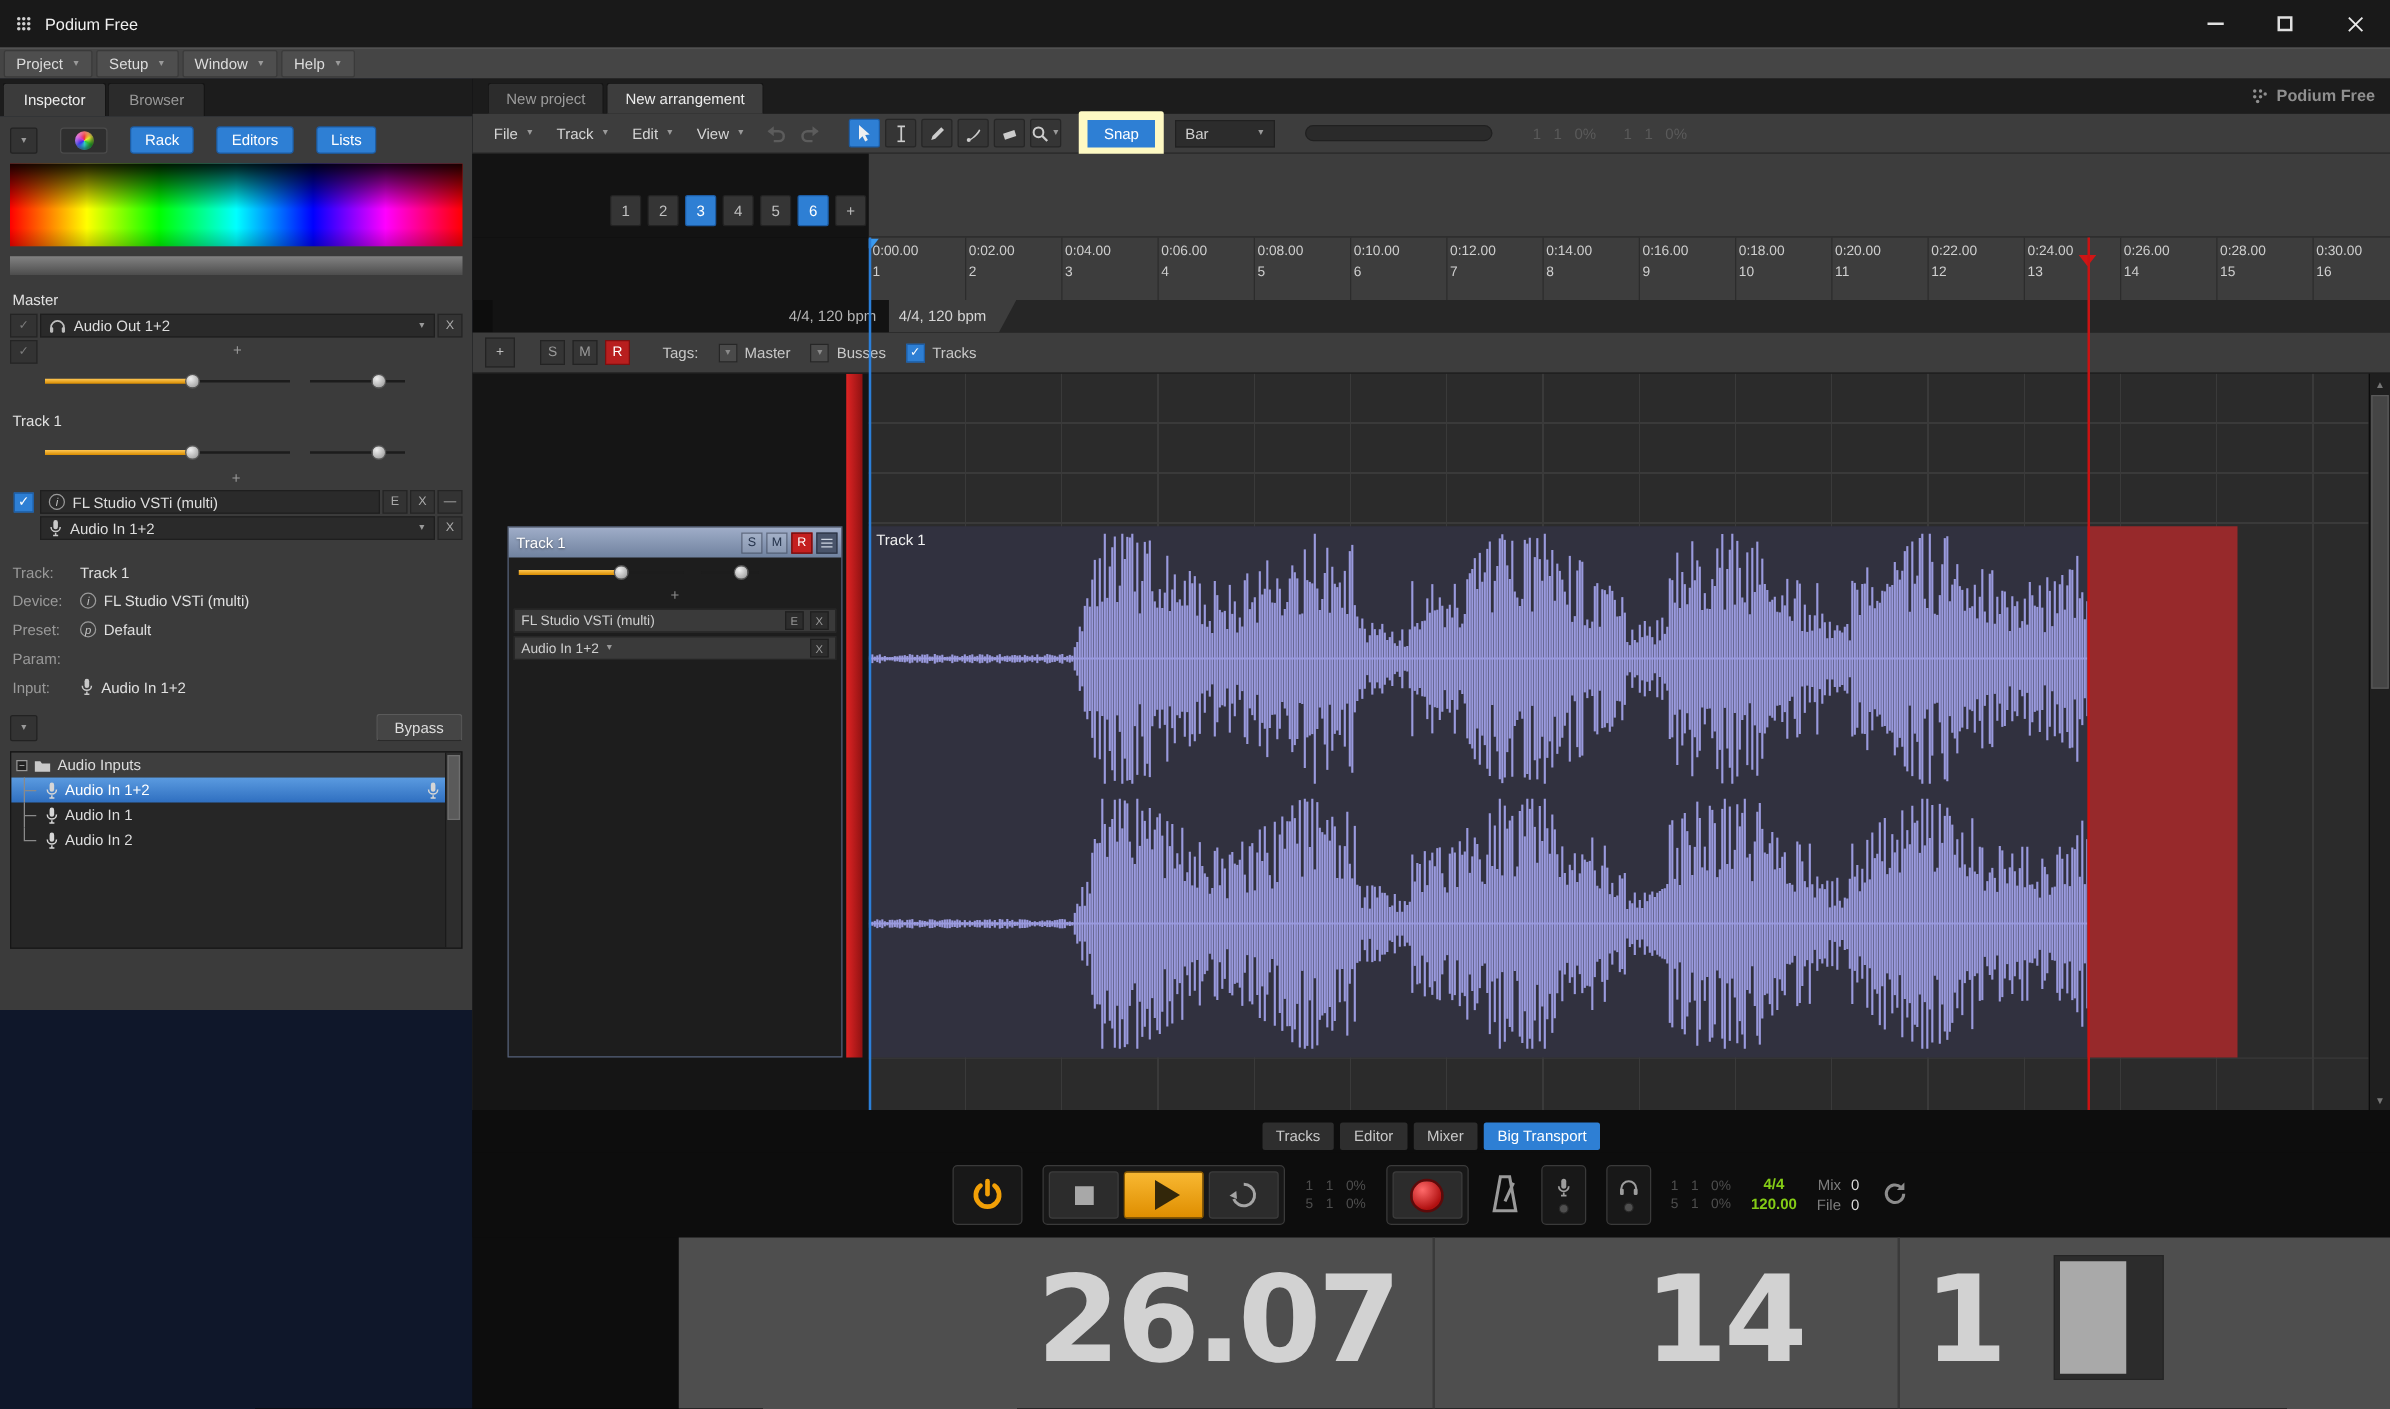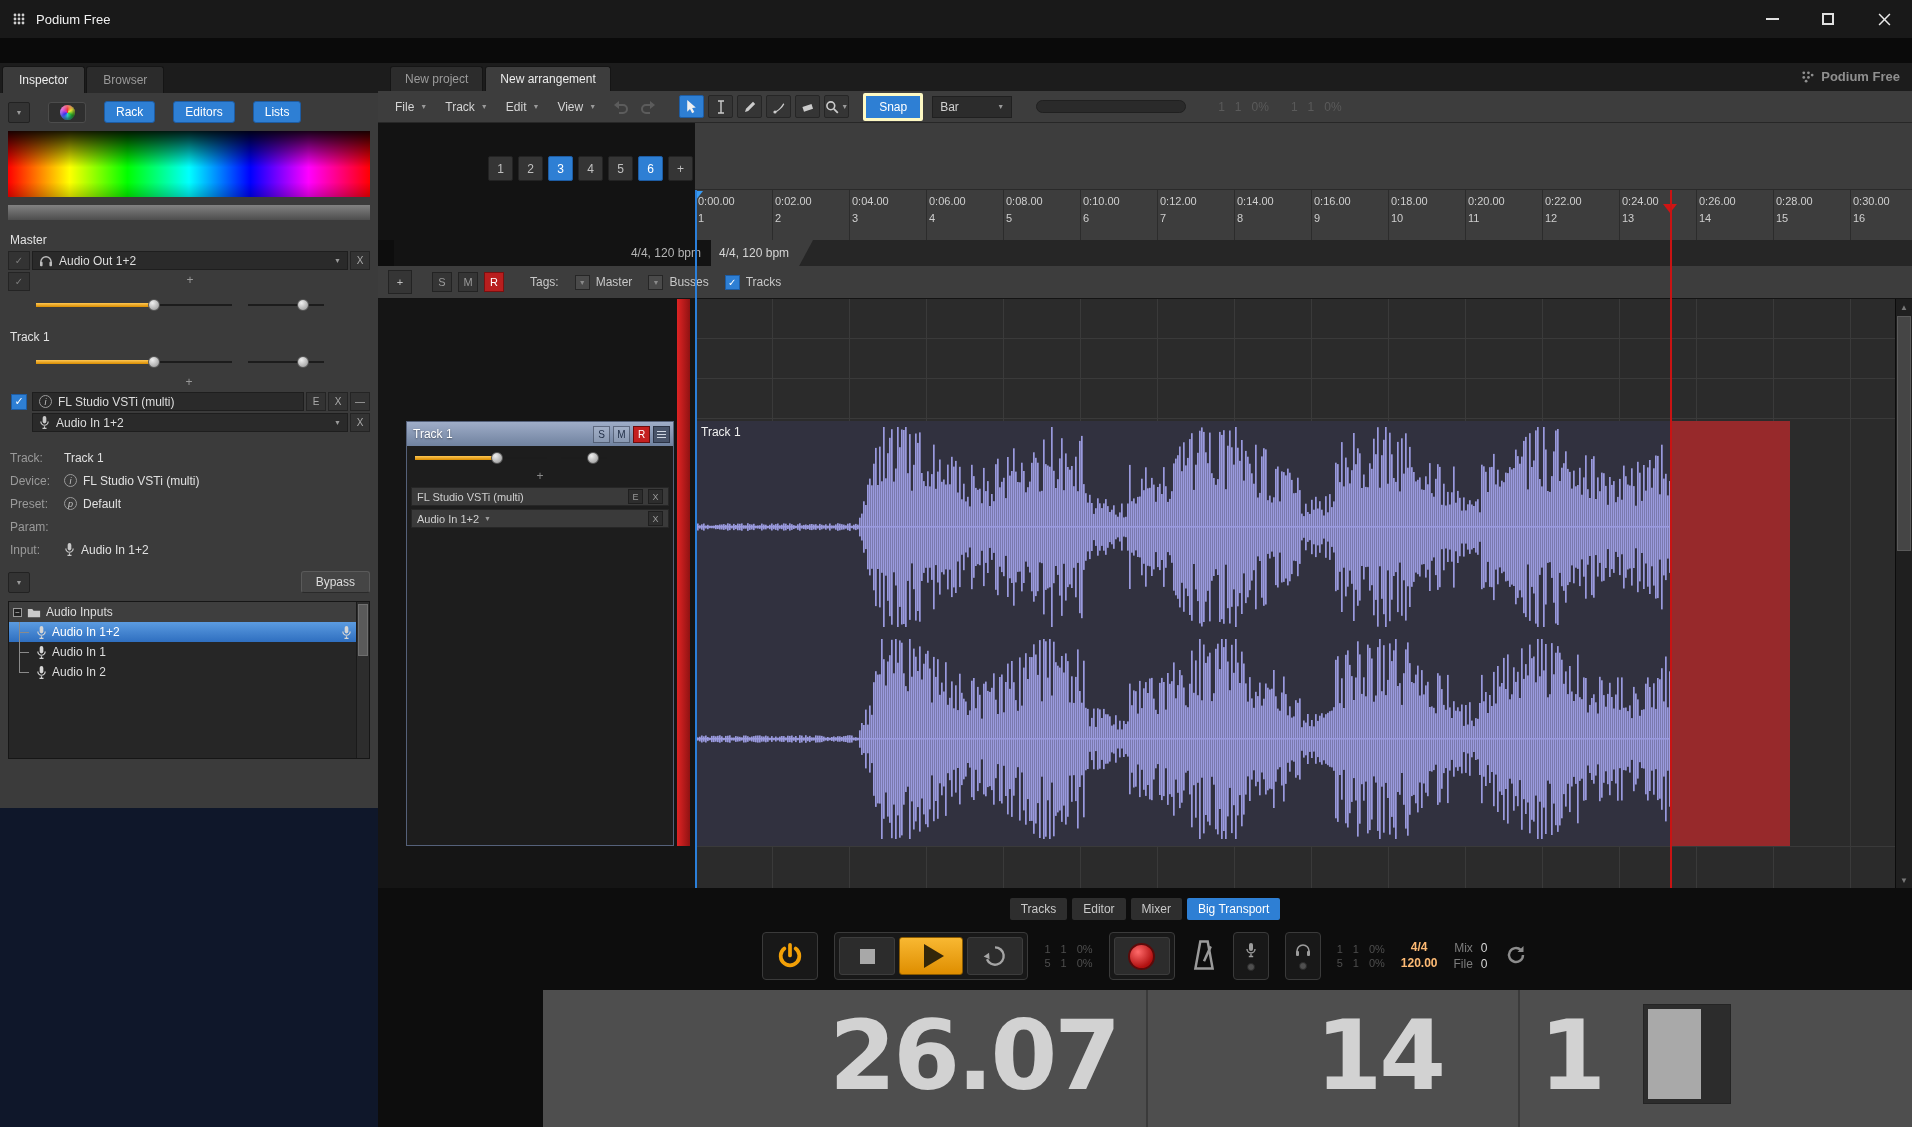--- a/index.html
+++ b/index.html
@@ -215,6 +215,24 @@
     </div>
   </div>
 
+  <div class="menubar" id="menubar-items">
+      <div class="menu-item">
+        <span>Project</span>
+        <span class="dd">▼</span>
+      </div>
+      <div class="menu-item">
+        <span>Setup</span>
+        <span class="dd">▼</span>
+      </div>
+      <div class="menu-item">
+        <span>Window</span>
+        <span class="dd">▼</span>
+      </div>
+      <div class="menu-item">
+        <span>Help</span>
+        <span class="dd">▼</span>
+      </div>
+    </div>
 
   <div class="lpanel">
     <div class="lp-tabs">

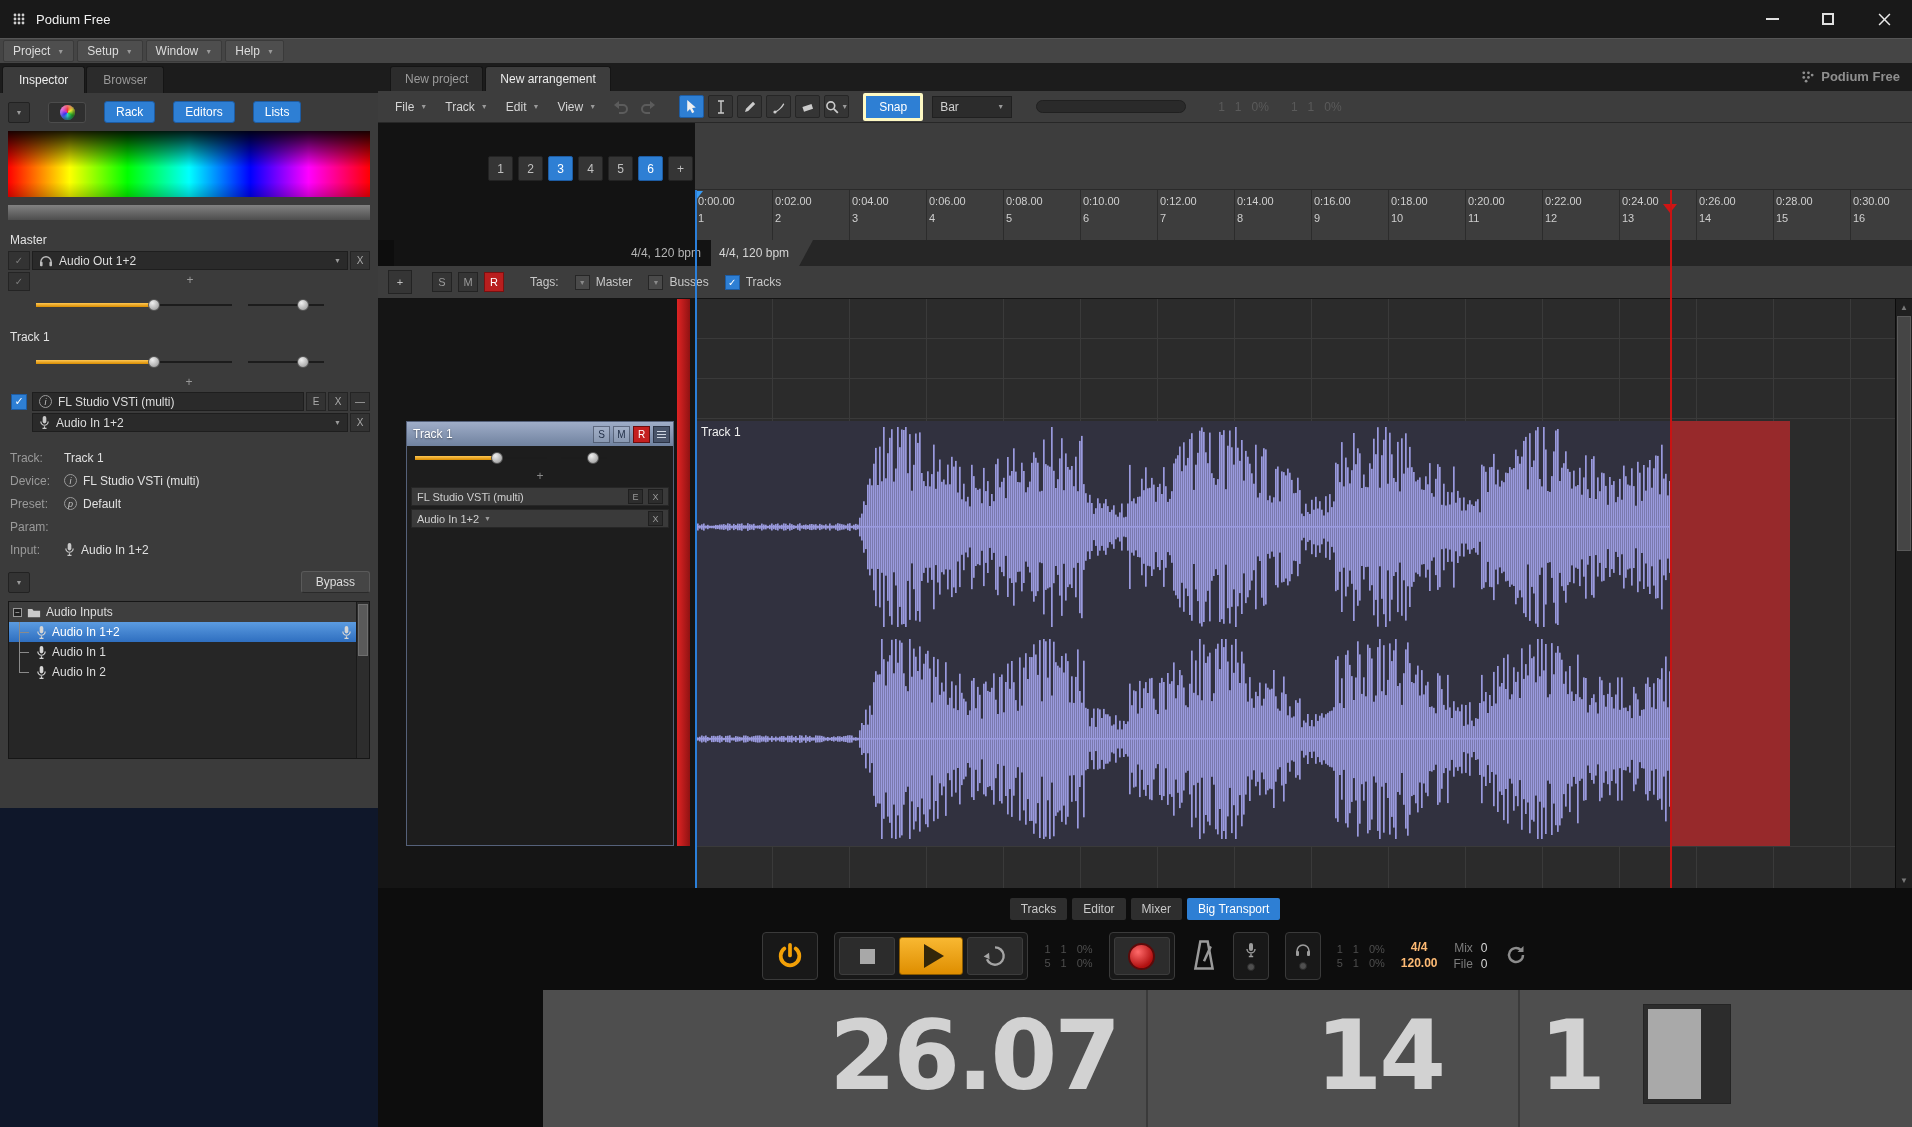--- a/index.html
+++ b/index.html
@@ -83,7 +83,7 @@
 .icon-btn{width:25px;height:23px;background:#353535;border:1px solid #262626;display:flex;align-items:center;justify-content:center;border-radius:2px;gap:2px}
 .icon-btn.plain{background:transparent;border-color:transparent}
 .icon-btn.active{background:#2e7fd4;border-color:#1d5ca3}
-.snap-btn{padding:4px 13px;background:#2e7fd4;border:3px solid #fef9c3;color:#fff;border-radius:2px;margin-left:10px}
+.snap-btn{padding:4px 13px;background:#2e7fd4;border:7px solid #fef9c3;color:#fff;border-radius:2px;margin-left:10px}
 .bar-sel{width:80px;height:22px;background:#2c2c2c;border:1px solid #202020;display:flex;align-items:center;justify-content:space-between;padding:0 7px;color:#d0d0d0;margin-left:5px}
 .groove{width:150px;height:13px;background:#2a2a2a;border:1px solid #202020;border-radius:7px;margin-left:20px}
 .gcounters{display:flex;gap:22px;color:#5a5a5a;margin-left:28px}

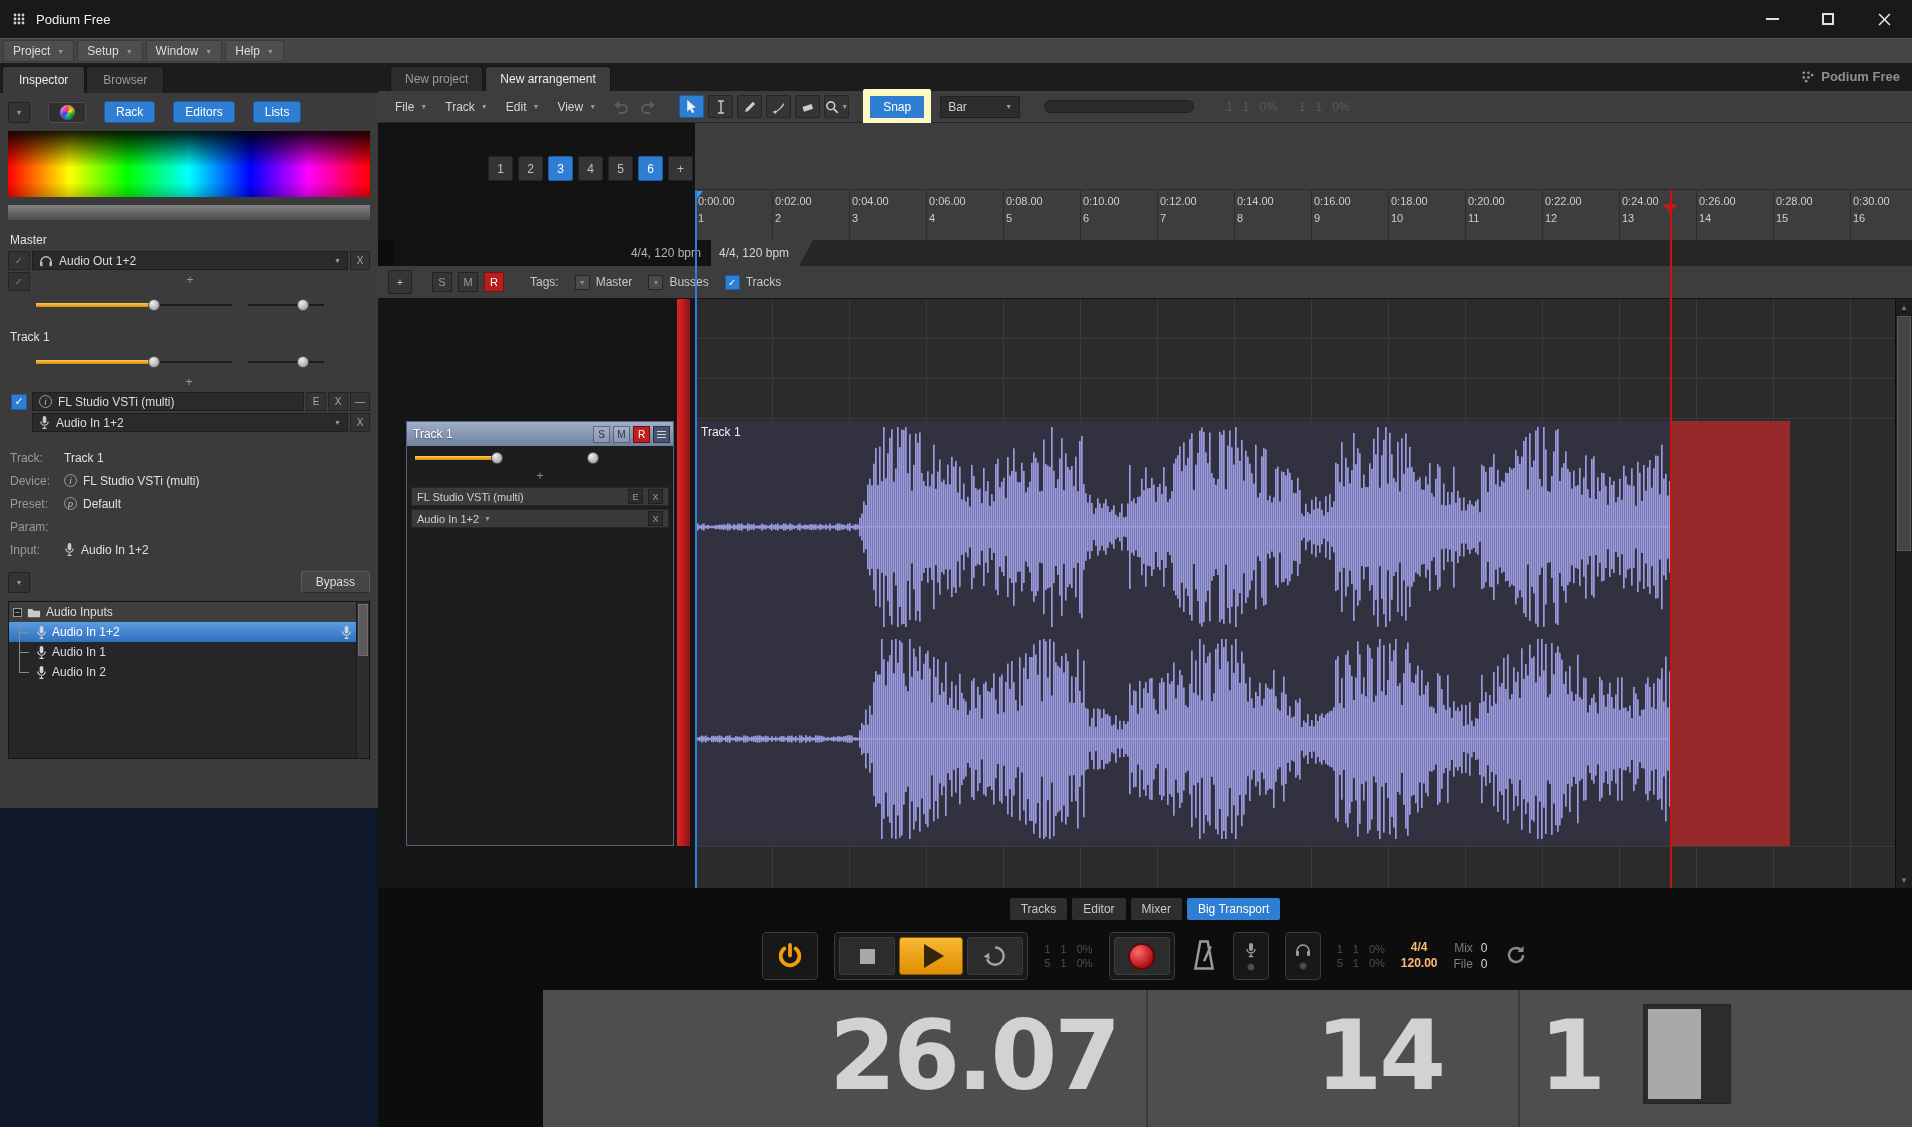--- a/index.html
+++ b/index.html
@@ -165,7 +165,7 @@
 .tcount{display:grid;grid-template-columns:repeat(3,auto);gap:2px 10px;color:#4e4e4e;font-size:11px;text-align:right}
 .t-mon{width:36px;height:48px;flex-direction:column;gap:5px}
 .led{width:8px;height:8px;border-radius:50%;background:#4f4f4f;border:1px solid #2a2a2a}
-.t-sig{text-align:center;color:#fdba74;font-weight:bold;line-height:1.3}
+.t-sig{text-align:center;color:#84cc16;font-weight:bold;line-height:1.3}
 .t-mix{display:grid;grid-template-columns:auto auto;gap:2px 8px}
 .t-mix .lab{color:#7d7d7d;text-align:right}
 .t-mix .val{color:#d8d8d8;text-align:right}

